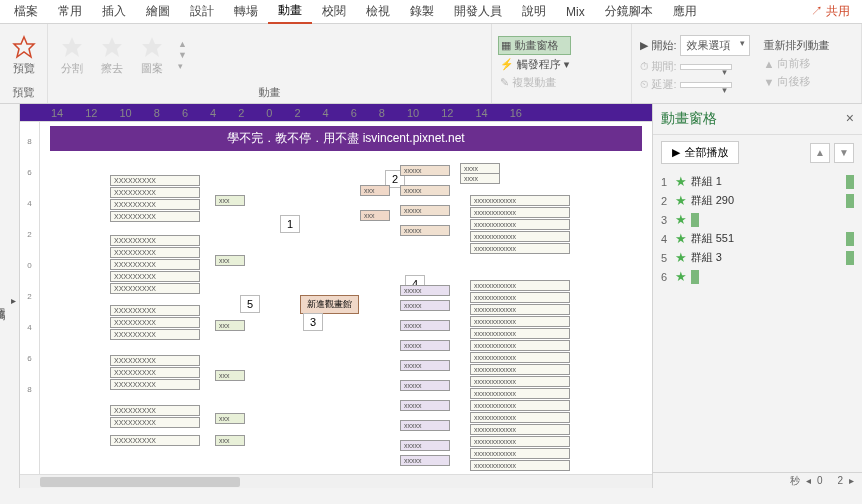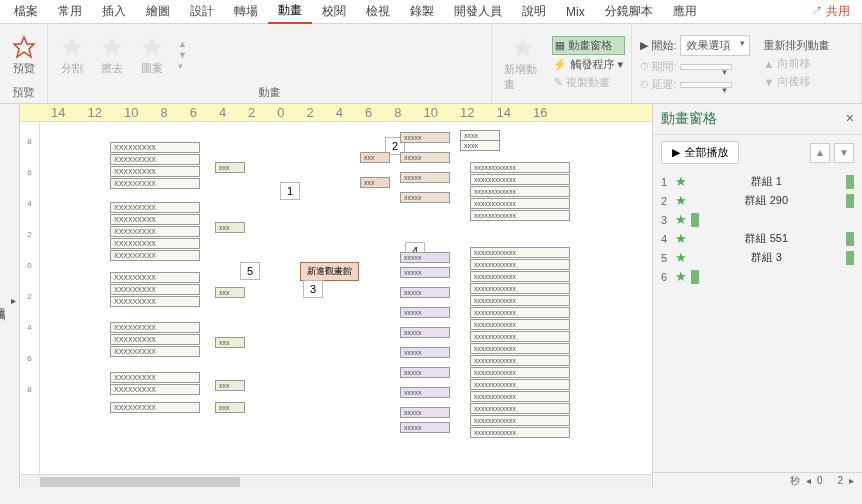--- a/index.html
+++ b/index.html
@@ -116,12 +116,6 @@
   </div>
   <div class="rgroup" style="width:140px">
     <div class="rgroup-content">
-      <div class="rbtn disabled">
-          <svg class="star">
-            <polygon points="12,2 15,9 22,9 17,14 19,22 12,17 5,22 7,14 2,9 9,9" fill="#ddd"></polygon>
-          </svg>
-          <span>新增動畫</span>
-        </div>
       <div class="rside">
         <div class="rside-item hl">▦ <span>動畫窗格</span></div>
         <div class="rside-item">⚡ <span>觸發程序</span> ▾</div>

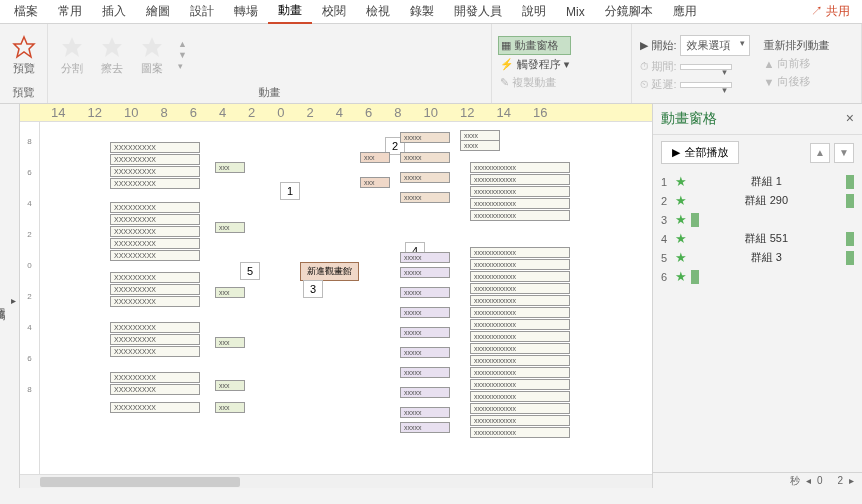--- a/index.html
+++ b/index.html
@@ -23,7 +23,7 @@
 .main { display: flex; height: 384px; }
 .outline-tab { width: 20px; background: #f3f3f3; border-right: 1px solid #d4d4d4; writing-mode: vertical-rl; text-align: center; padding-top: 8px; font-size: 11px; color: #555; }
 .canvas-area { flex: 1; display: flex; flex-direction: column; background: #fff; position: relative; }
-.ruler-h { height: 18px; background: #fef9c3; border-bottom: 1px solid #ddd; font-size: 13px; color: #888; display: flex; align-items: center; padding-left: 20px; overflow: hidden; }
+.ruler-h { height: 18px; background: #4c1d95; border-bottom: 1px solid #ddd; font-size: 11px; color: #888; display: flex; align-items: center; padding-left: 20px; overflow: hidden; }
 .ruler-h span { margin: 0 11px; }
 .canvas-body { flex: 1; display: flex; overflow: hidden; }
 .ruler-v { width: 20px; background: #fff; border-right: 1px solid #ddd; font-size: 8px; color: #888; display: flex; flex-direction: column; align-items: center; padding-top: 4px; }

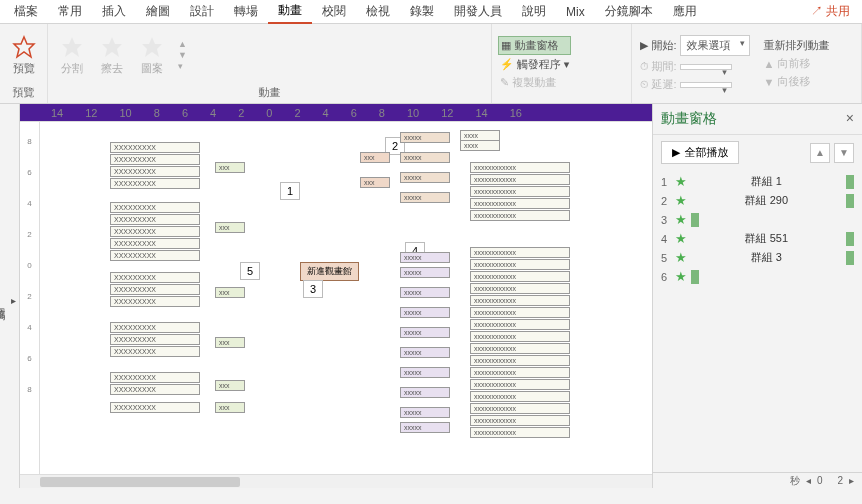--- a/index.html
+++ b/index.html
@@ -174,6 +174,7 @@
           <span>8</span>
         </div>
       <div class="slide">
+        <div class="slide-title">學不完．教不停．用不盡 isvincent.pixnet.net</div>
         <div class="mindmap">
           <div class="center-node" style="left:250px;top:140px">新進觀畫館</div>
           <div class="callout" style="left:230px;top:60px">1</div>

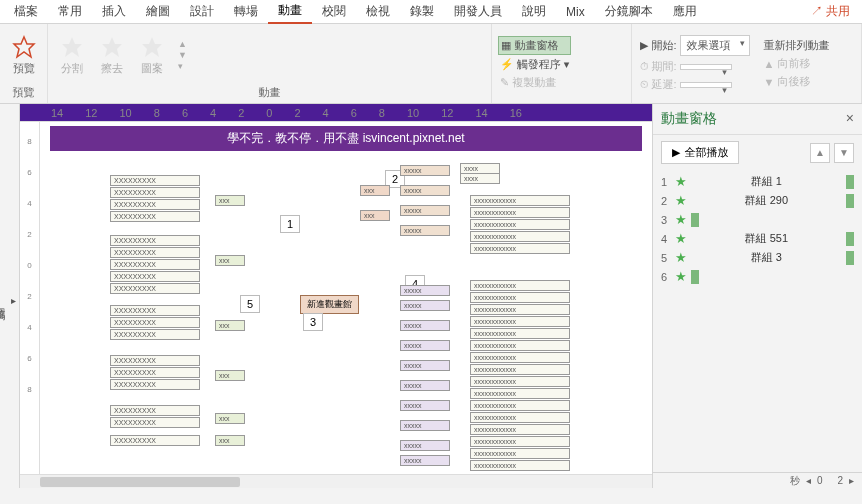--- a/index.html
+++ b/index.html
@@ -45,7 +45,7 @@
 .anim-item { display: flex; align-items: center; padding: 2px 4px; font-size: 11px; gap: 4px; }
 .anim-num { color: #666; width: 10px; }
 .anim-star { color: #4caf50; font-size: 13px; }
-.anim-name { flex: 1; color: #333; text-align: center; }
+.anim-name { flex: 1; color: #333; }
 .anim-bar { width: 8px; height: 14px; background: #7cb87c; }
 .statusbar { height: 16px; background: #f3f3f3; border-top: 1px solid #d4d4d4; display: flex; align-items: center; padding: 0 8px; font-size: 10px; color: #666; justify-content: flex-end; gap: 6px; }
 .hscroll { height: 14px; background: #f0f0f0; border-top: 1px solid #ddd; position: relative; }

